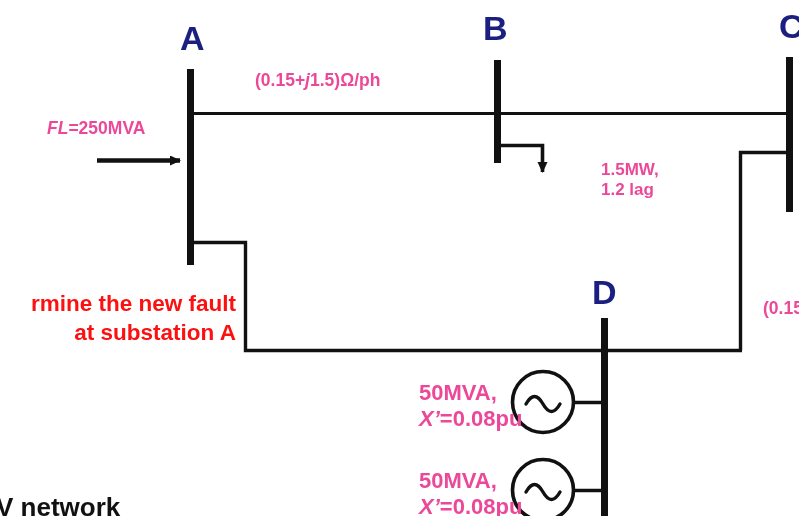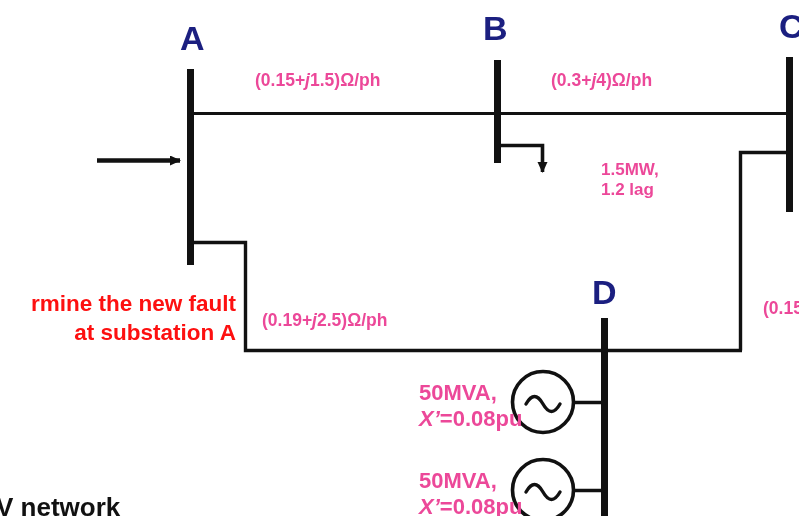--- a/index.html
+++ b/index.html
@@ -124,9 +124,6 @@
     <span>(0.15+</span><span class="ital">j</span><span>1.5)</span><span>Ω/ph</span>
   </div>
 
-  <div class="lbl imp-label" style="left:551px; top:70px;">
-    <span>(0.3+</span><span class="ital">j</span><span>4)</span><span>Ω/ph</span>
-  </div>
 
   <div class="lbl imp-label" style="left:262px; top:310px;">
     <span>(0.19+</span><span class="ital">j</span><span>2.5)</span><span>Ω/ph</span>

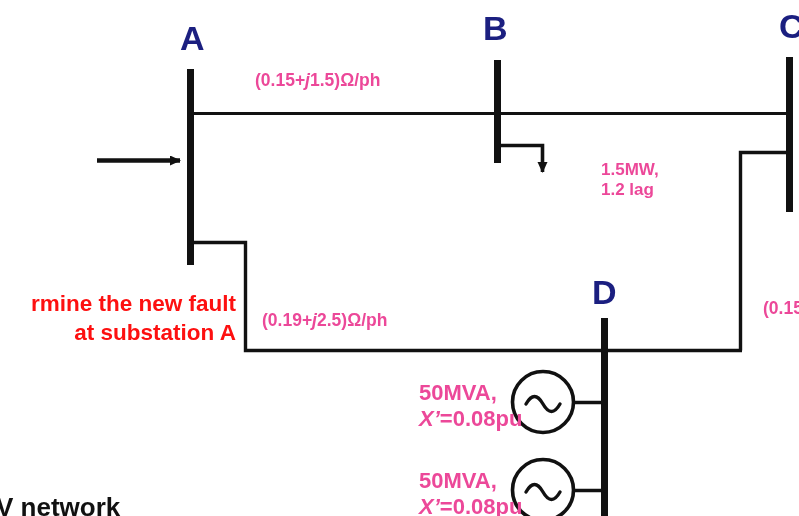--- a/index.html
+++ b/index.html
@@ -119,6 +119,9 @@
   <div class="lbl bus-letter" style="left:779px; top:6px;">C</div>
   <div class="lbl bus-letter" style="left:592px; top:272px;">D</div>
 
+  <div class="lbl fl-label" style="left:47px; top:118px;">
+    <span class="ital">FL</span><span>=250MVA</span>
+  </div>
 
   <div class="lbl imp-label" style="left:255px; top:70px;">
     <span>(0.15+</span><span class="ital">j</span><span>1.5)</span><span>Ω/ph</span>

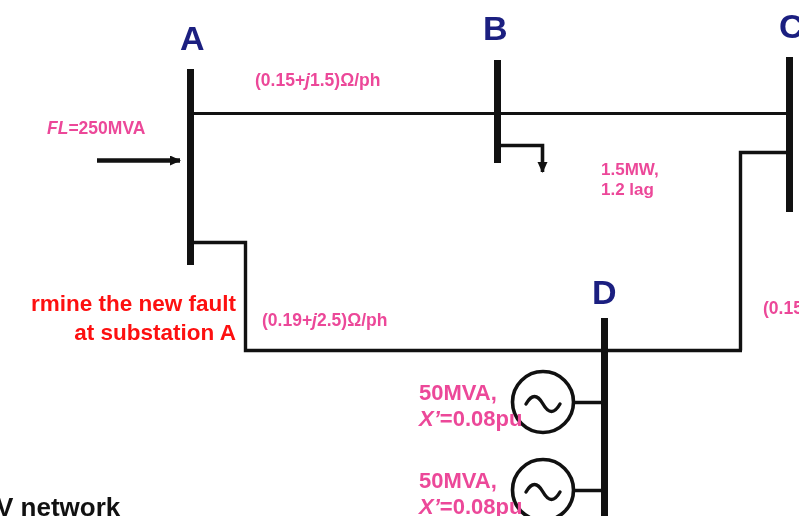--- a/index.html
+++ b/index.html
@@ -128,9 +128,6 @@
   </div>
 
 
-  <div class="lbl imp-label" style="left:262px; top:310px;">
-    <span>(0.19+</span><span class="ital">j</span><span>2.5)</span><span>Ω/ph</span>
-  </div>
 
   <div class="lbl imp-label" style="left:763px; top:298px;">
     <span>(0.15</span>

